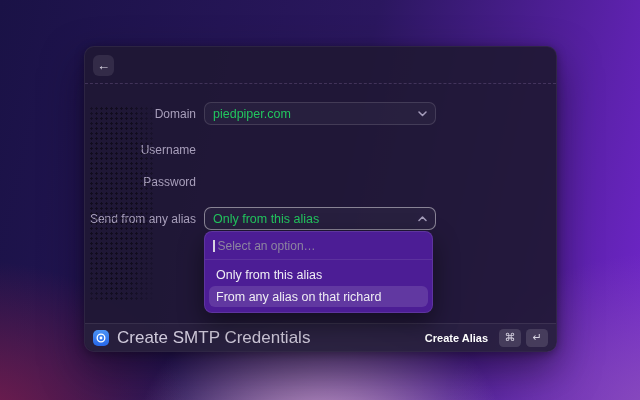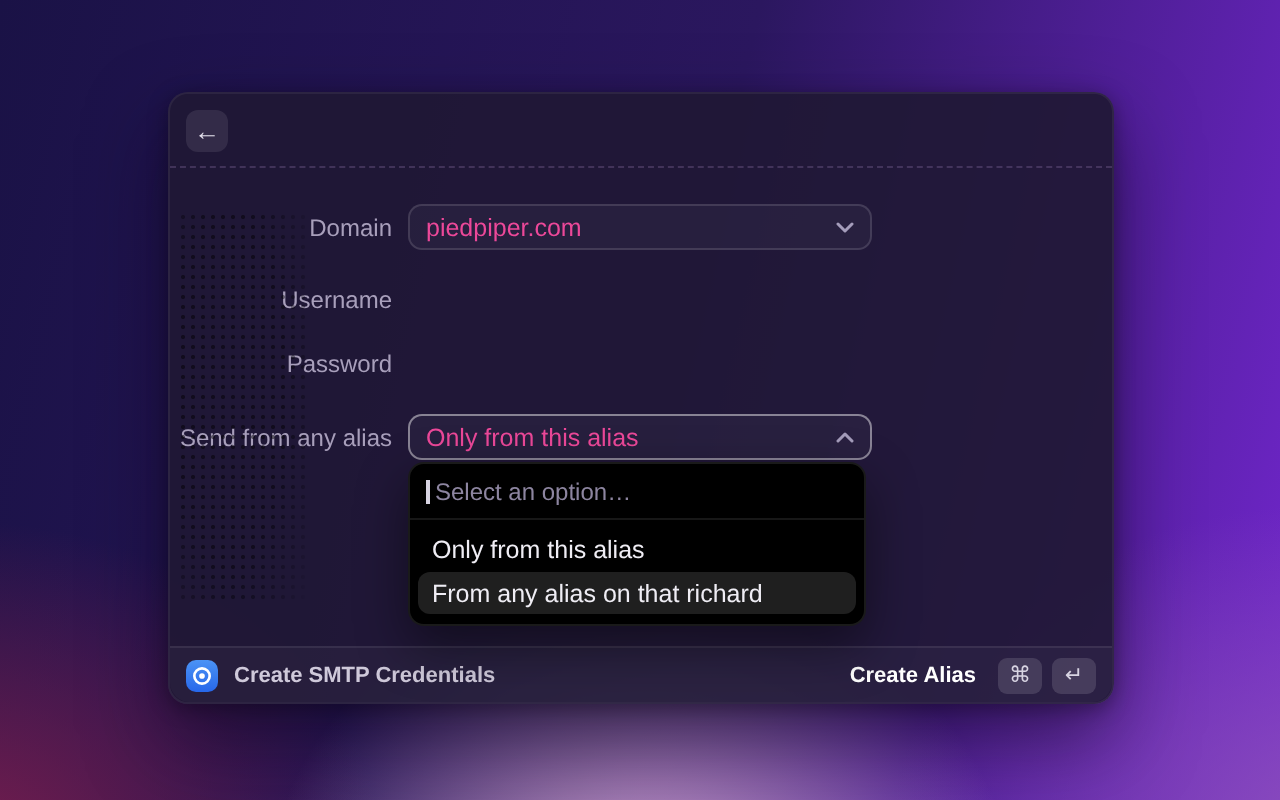--- a/index.html
+++ b/index.html
@@ -54,7 +54,7 @@
     border-radius:7px;
     display:flex;align-items:center;
     padding:0 8px;
-    font-size:12.5px;color:#ec4899;font-weight:500;
+    font-size:12.5px;color:#22c55e;font-weight:500;
   }
   .field.select{justify-content:space-between;}
   .field.active{border-color:rgba(255,255,255,0.45);}

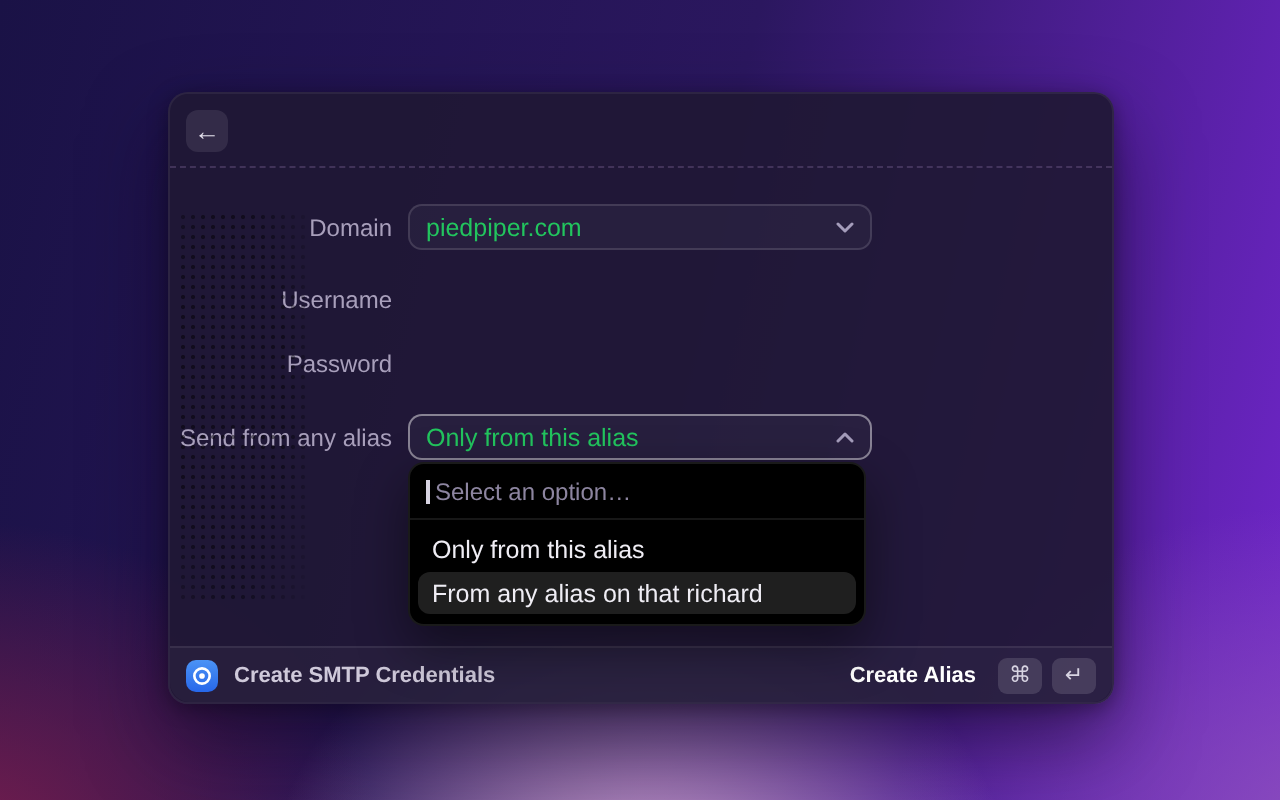--- a/index.html
+++ b/index.html
@@ -61,7 +61,7 @@
   .chev{display:flex;align-items:center;color:#a59dbb;}
   .popup{
     position:absolute;left:119px;top:184px;width:229px;
-    background:#000000;
+    background:#4c1d95;
     border:1px solid rgba(255,255,255,0.10);
     border-radius:8px;
     box-shadow:0 10px 26px rgba(0,0,0,0.45);

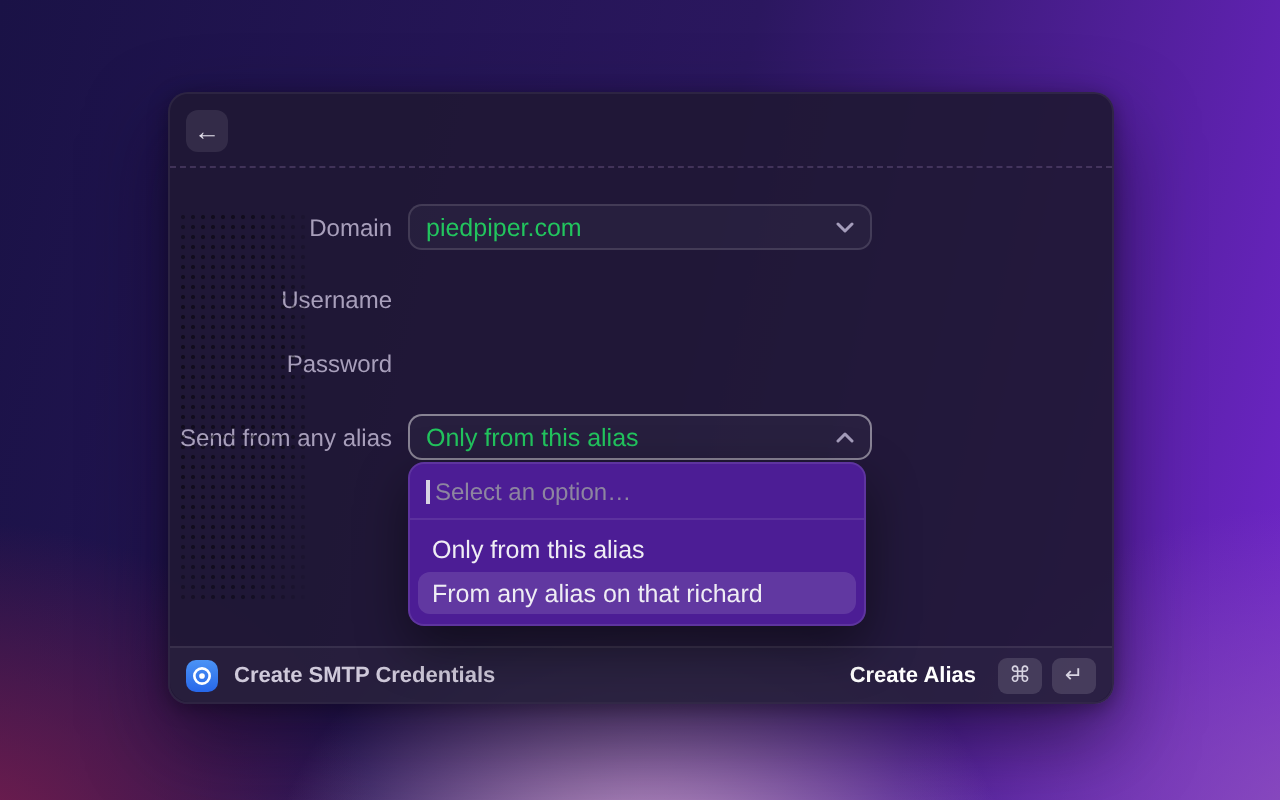--- a/index.html
+++ b/index.html
@@ -95,7 +95,7 @@
     display:flex;align-items:center;justify-content:center;
     margin-right:8px;flex:0 0 auto;
   }
-  .footer-label{font-size:11px;color:#cfc9da;font-weight:700;}
+  .footer-label{font-size:17px;color:#cfc9da;font-weight:400;}
   .footer-right{margin-left:auto;display:flex;align-items:center;gap:5px;}
   .primary-action{font-size:11px;color:#ffffff;font-weight:700;margin-right:6px;}
   .key-badge{

